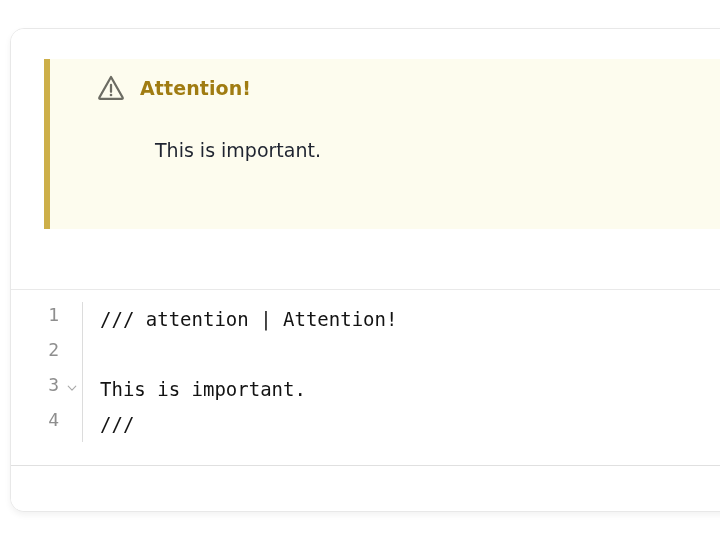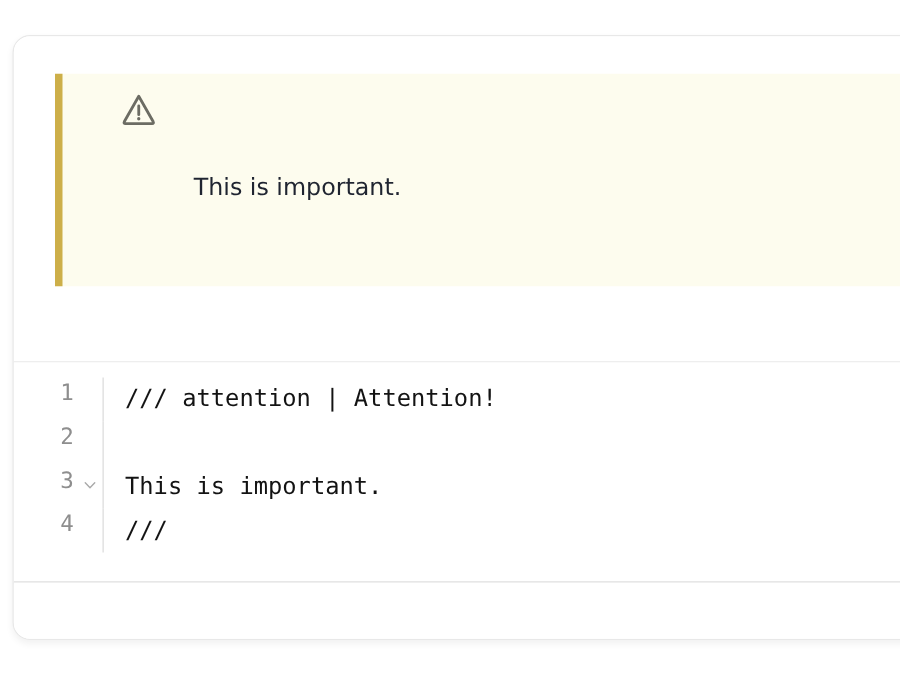--- a/index.html
+++ b/index.html
@@ -188,6 +188,7 @@
             <line x1="12" y1="9.4" x2="12" y2="15" stroke="#6c6c63" stroke-width="1.8" stroke-linecap="round"></line>
             <circle cx="12" cy="17.6" r="1.05" fill="#6c6c63"></circle>
           </svg>
+          <span class="admonition-title-text">Attention!</span>
         </div>
 
         <div class="admonition-body">This is important.</div>

